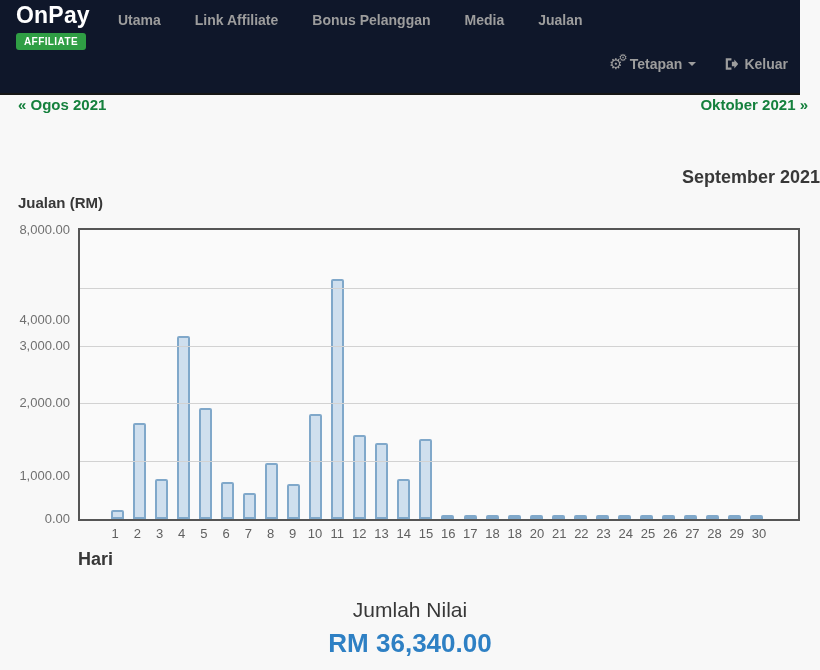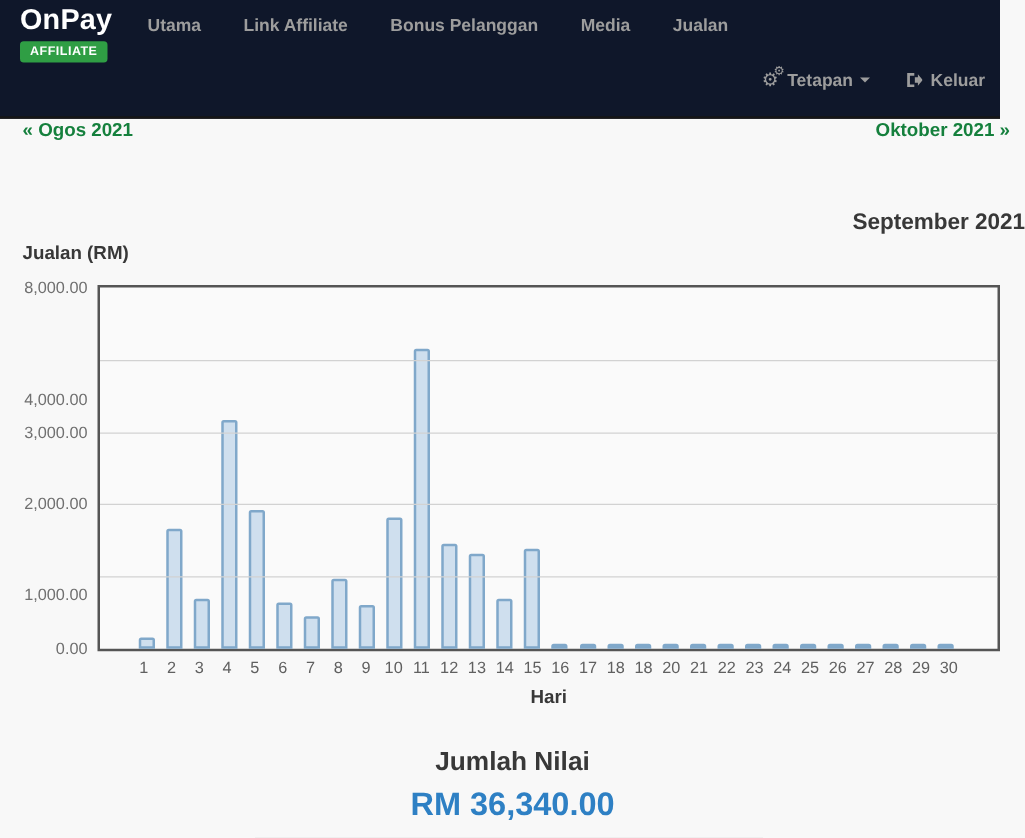--- a/index.html
+++ b/index.html
@@ -93,8 +93,8 @@
   }
   .x-label { flex:1; text-align:center; font-size:13px; color:#606060; }
   .x-axis-title {
-    position:absolute; left:78px; top:549px; width:722px; text-align:center;
-    font-size:15px; font-weight:bold; color:#383838;
+    position:absolute; left:78px; top:549px; width:722px; text-align:left;
+    font-size:18px; font-weight:bold; color:#383838;
   }
 
   

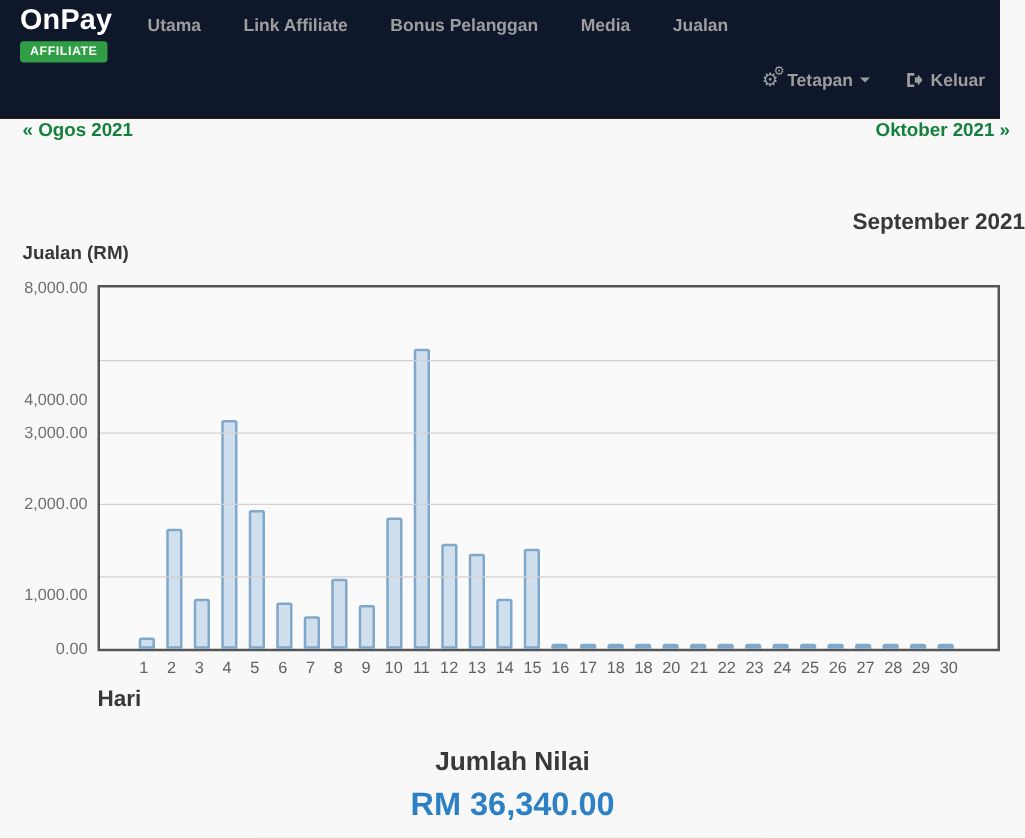--- a/index.html
+++ b/index.html
@@ -100,7 +100,7 @@
   
   .summary-label {
     position:absolute; top:598px; left:0; width:820px; text-align:center;
-    font-size:21px; font-weight:bold; color:#383838;
+    font-size:21px; font-weight:normal; color:#383838;
   }
   .summary-value {
     position:absolute; top:628px; left:0; width:820px; text-align:center;

